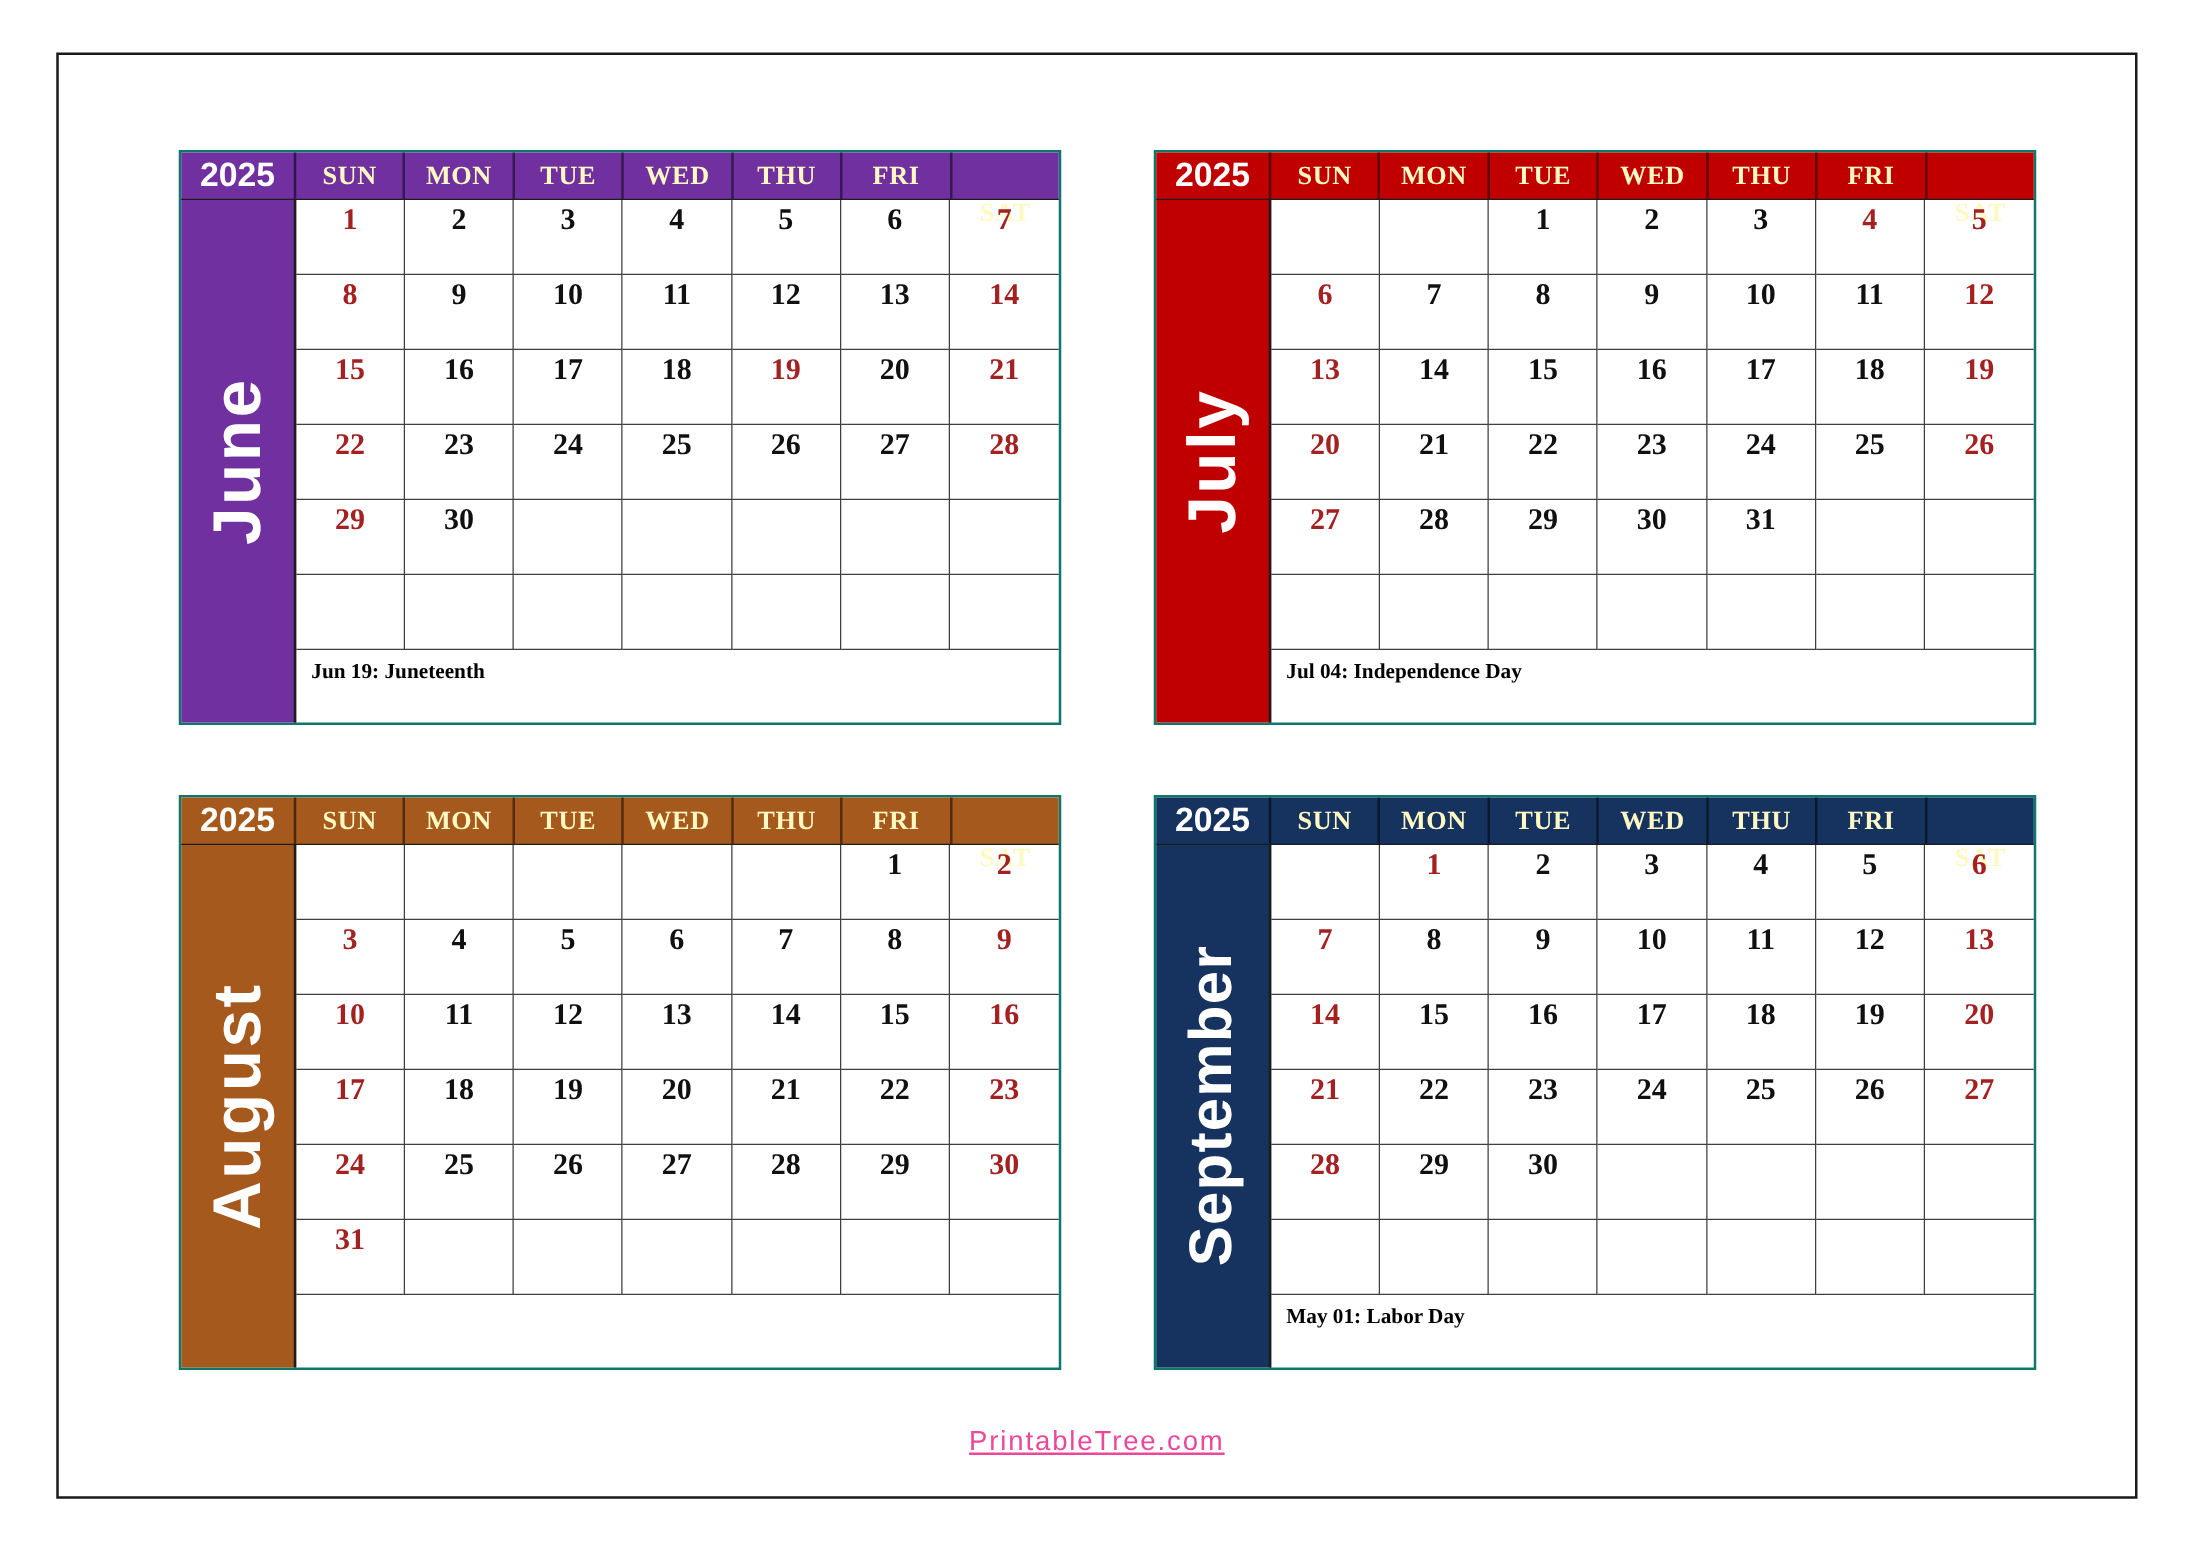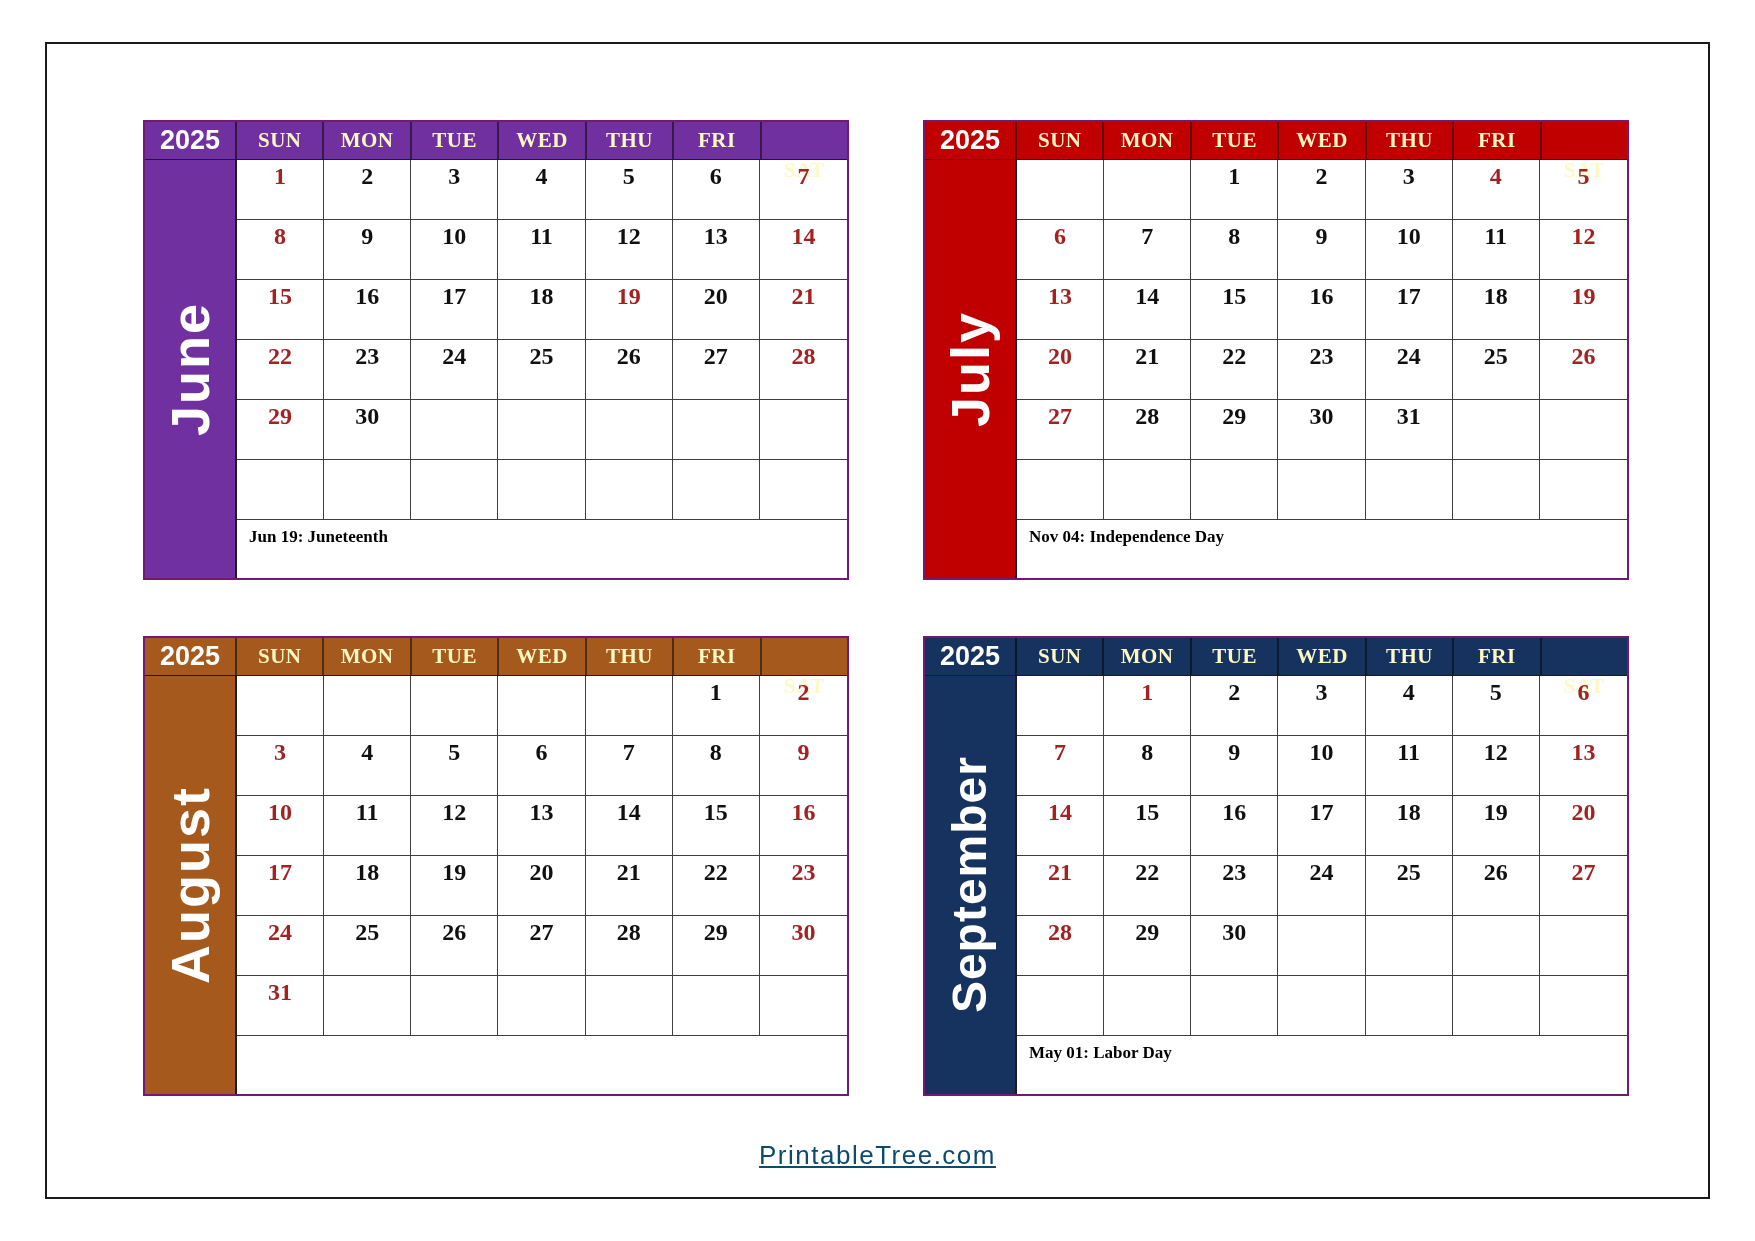--- a/index.html
+++ b/index.html
@@ -13,7 +13,7 @@
   }
   .calendar {
     position:absolute; width:702px; height:456px;
-    border:2px solid #701a75; background:#fff;
+    border:2px solid #0f766e; background:#fff;
     display:flex; flex-direction:column;
   }
   .cal-june      { left:143px; top:120px; }

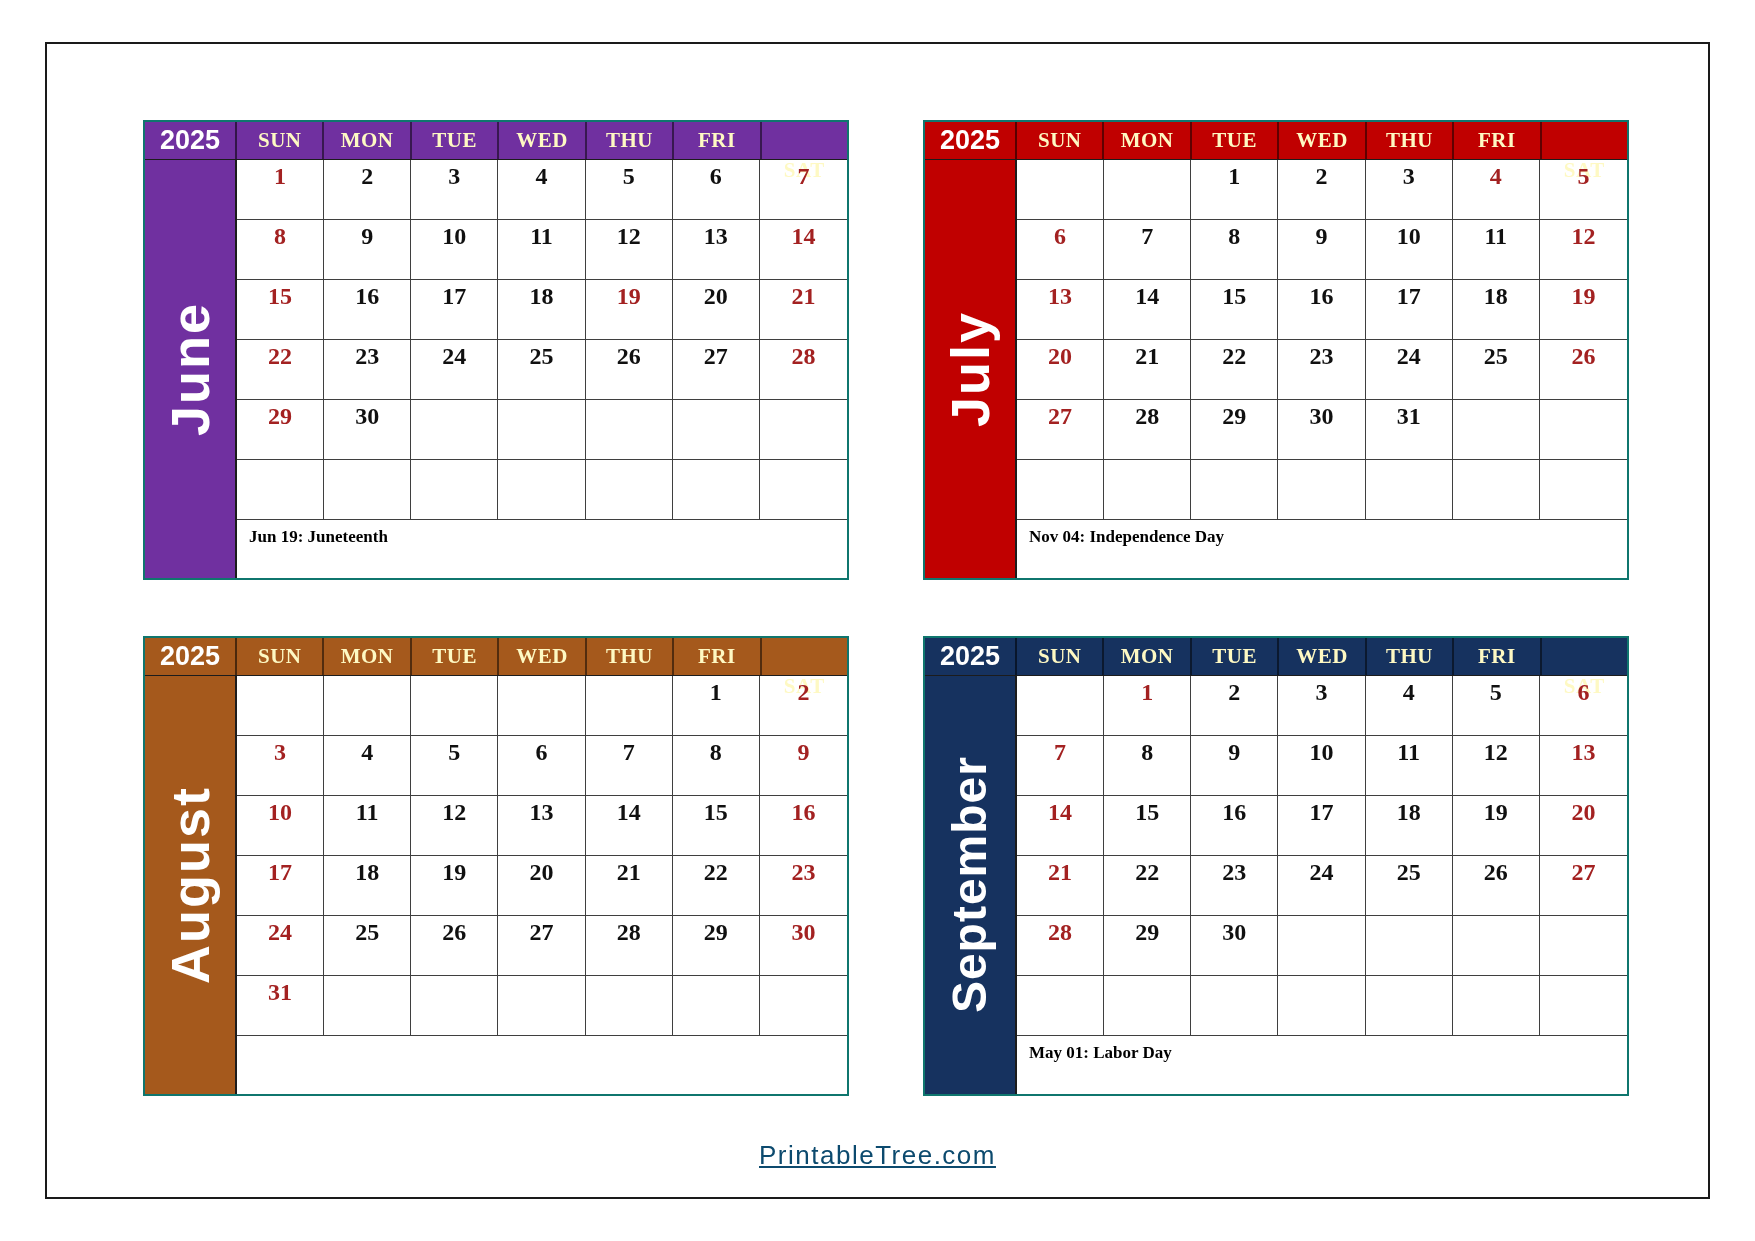--- a/index.html
+++ b/index.html
@@ -206,7 +206,7 @@
             <div class="cell"></div>
             <div class="cell"></div>
           </div>
-        <div class="note">Nov 04: Independence Day</div>
+        <div class="note">Jul 04: Independence Day</div>
       </div>
     </div>
   </div>

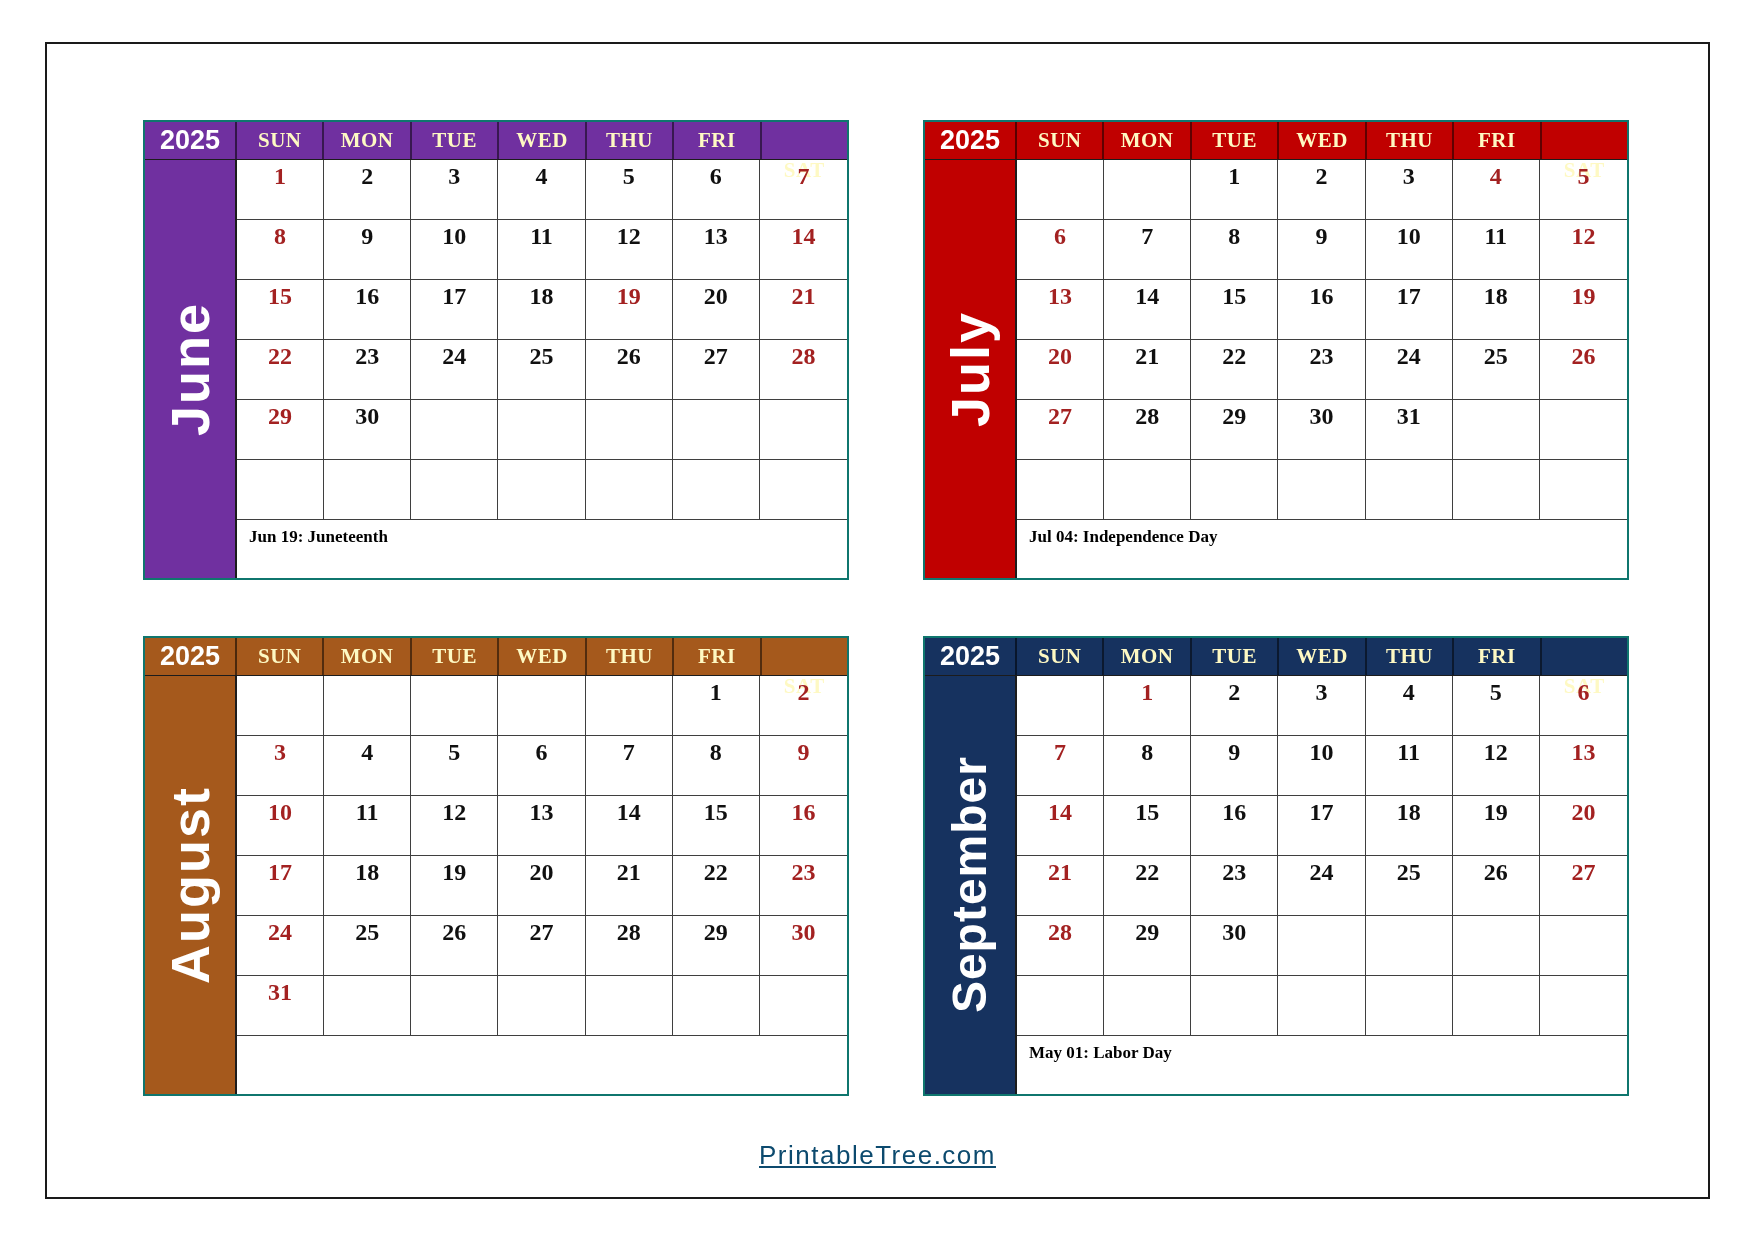--- a/index.html
+++ b/index.html
@@ -67,8 +67,8 @@
 
   .site-link-wrap { position:absolute; left:0; top:1140px; width:100%; text-align:center; }
   .site-link {
-    font-family:"Liberation Sans", sans-serif; font-size:26px; letter-spacing:1.5px;
-    color:#0c4a6e; text-decoration:underline; cursor:pointer;
+    font-family:"Liberation Sans", sans-serif; font-size:22px; letter-spacing:1.5px;
+    color:#ec4899; text-decoration:underline; cursor:pointer;
   }
 </style>
 </head>

